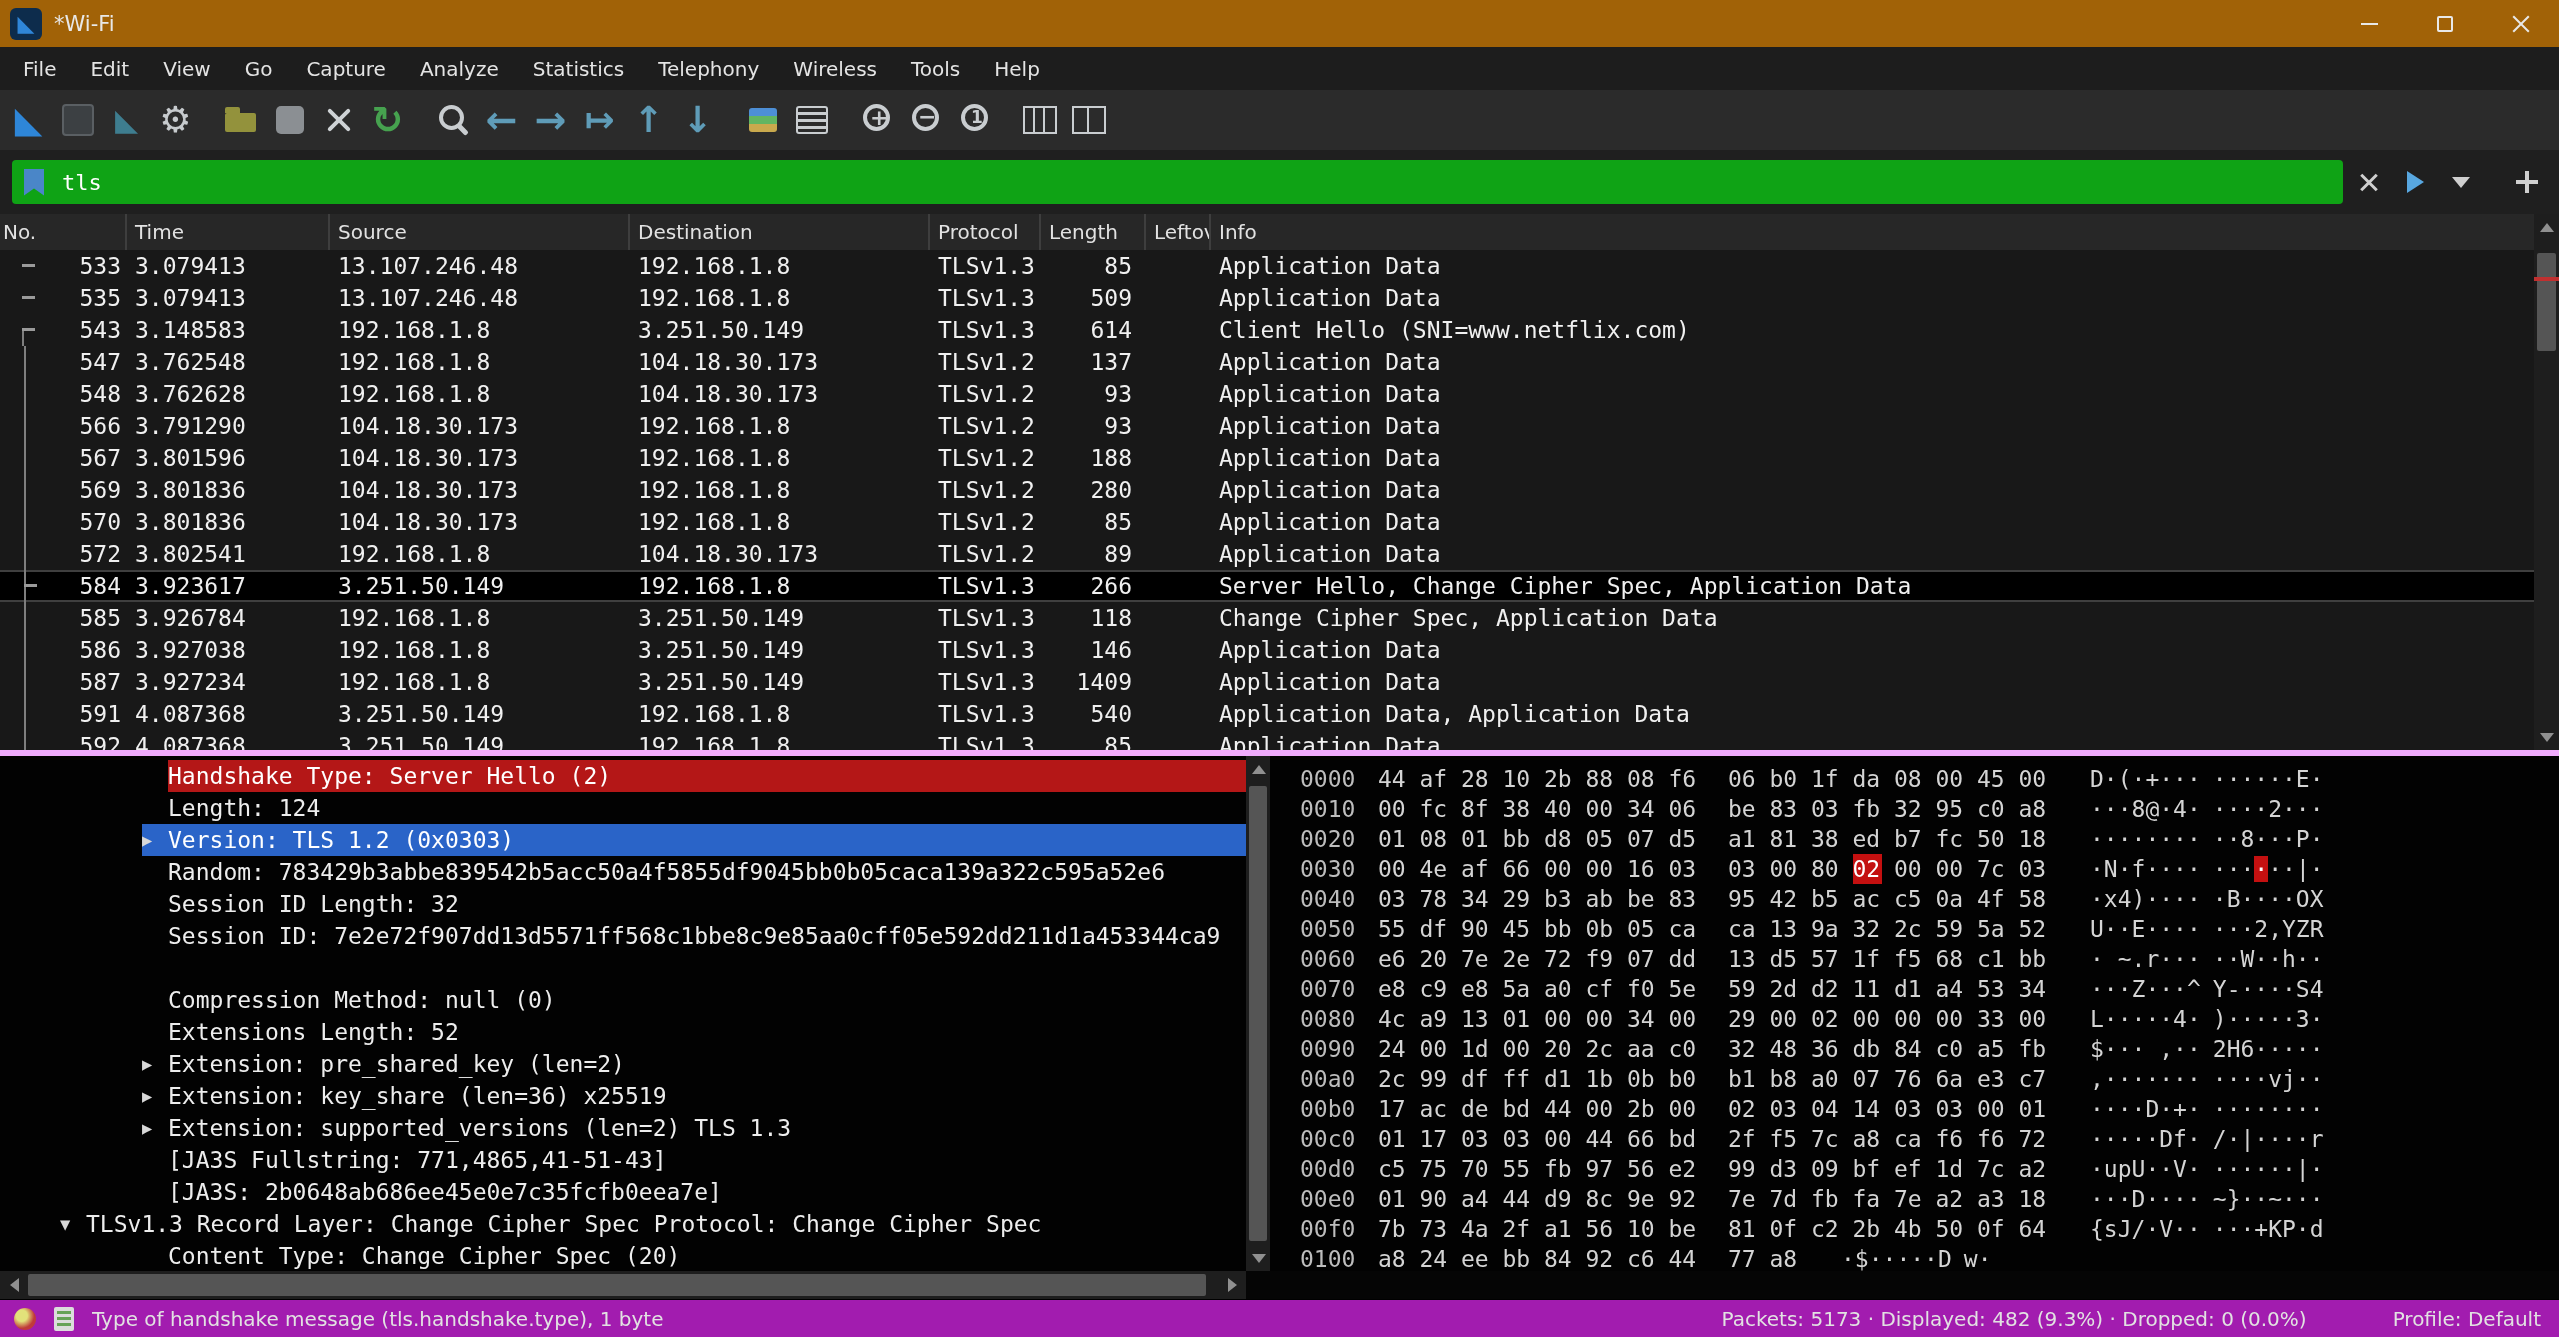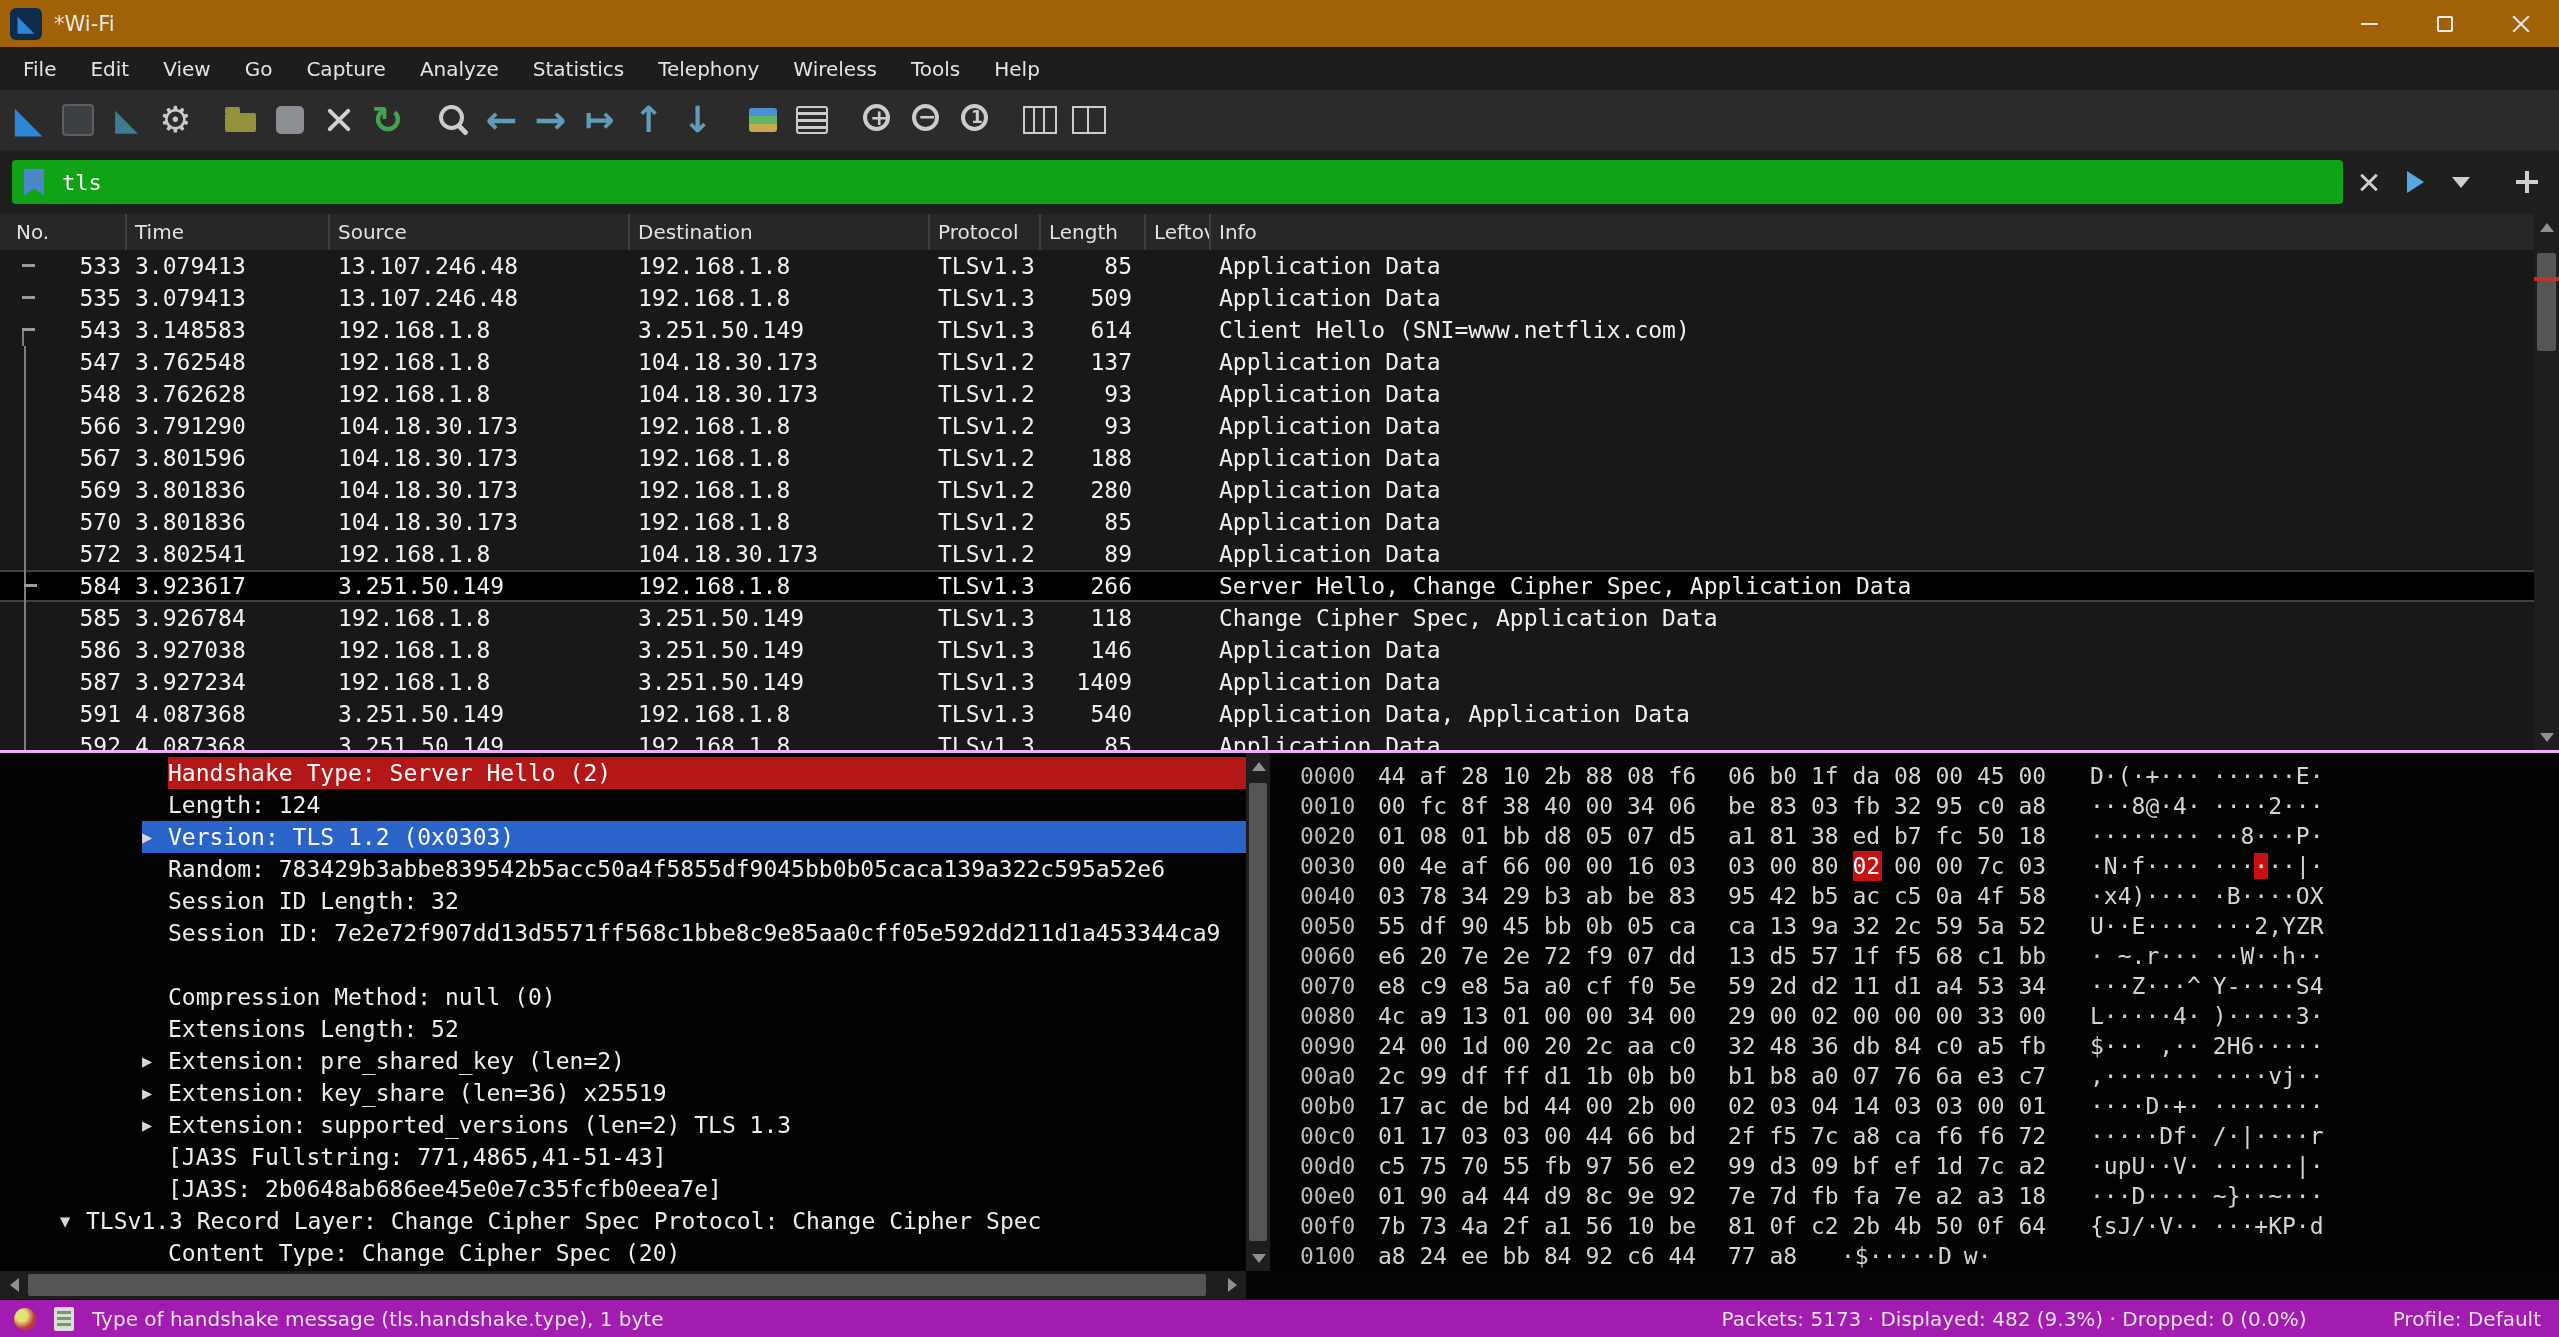--- a/index.html
+++ b/index.html
@@ -74,7 +74,7 @@
 .plheader,.plrow{display:grid;grid-template-columns:127px 203px 300px 300px 111px 105px 65px 1fr;}
 .plheader{height:36px;background:#272727;color:#e2e2e2;font-size:20px;}
 .hcell{height:100%;display:flex;align-items:center;padding-left:8px;border-right:2px solid #3e3e3e;overflow:hidden;white-space:nowrap;}
-.hcell:first-child{padding-left:16px;}
+.hcell:first-child{padding-left:3px;}
 .hcell:last-child{border-right:none;}
 .plbody{height:500px;overflow:hidden;font-family:"DejaVu Sans Mono",monospace;font-size:23px;color:#f0f0f0;background:#181818;}
 .plrow{height:32px;line-height:32px;white-space:nowrap;}

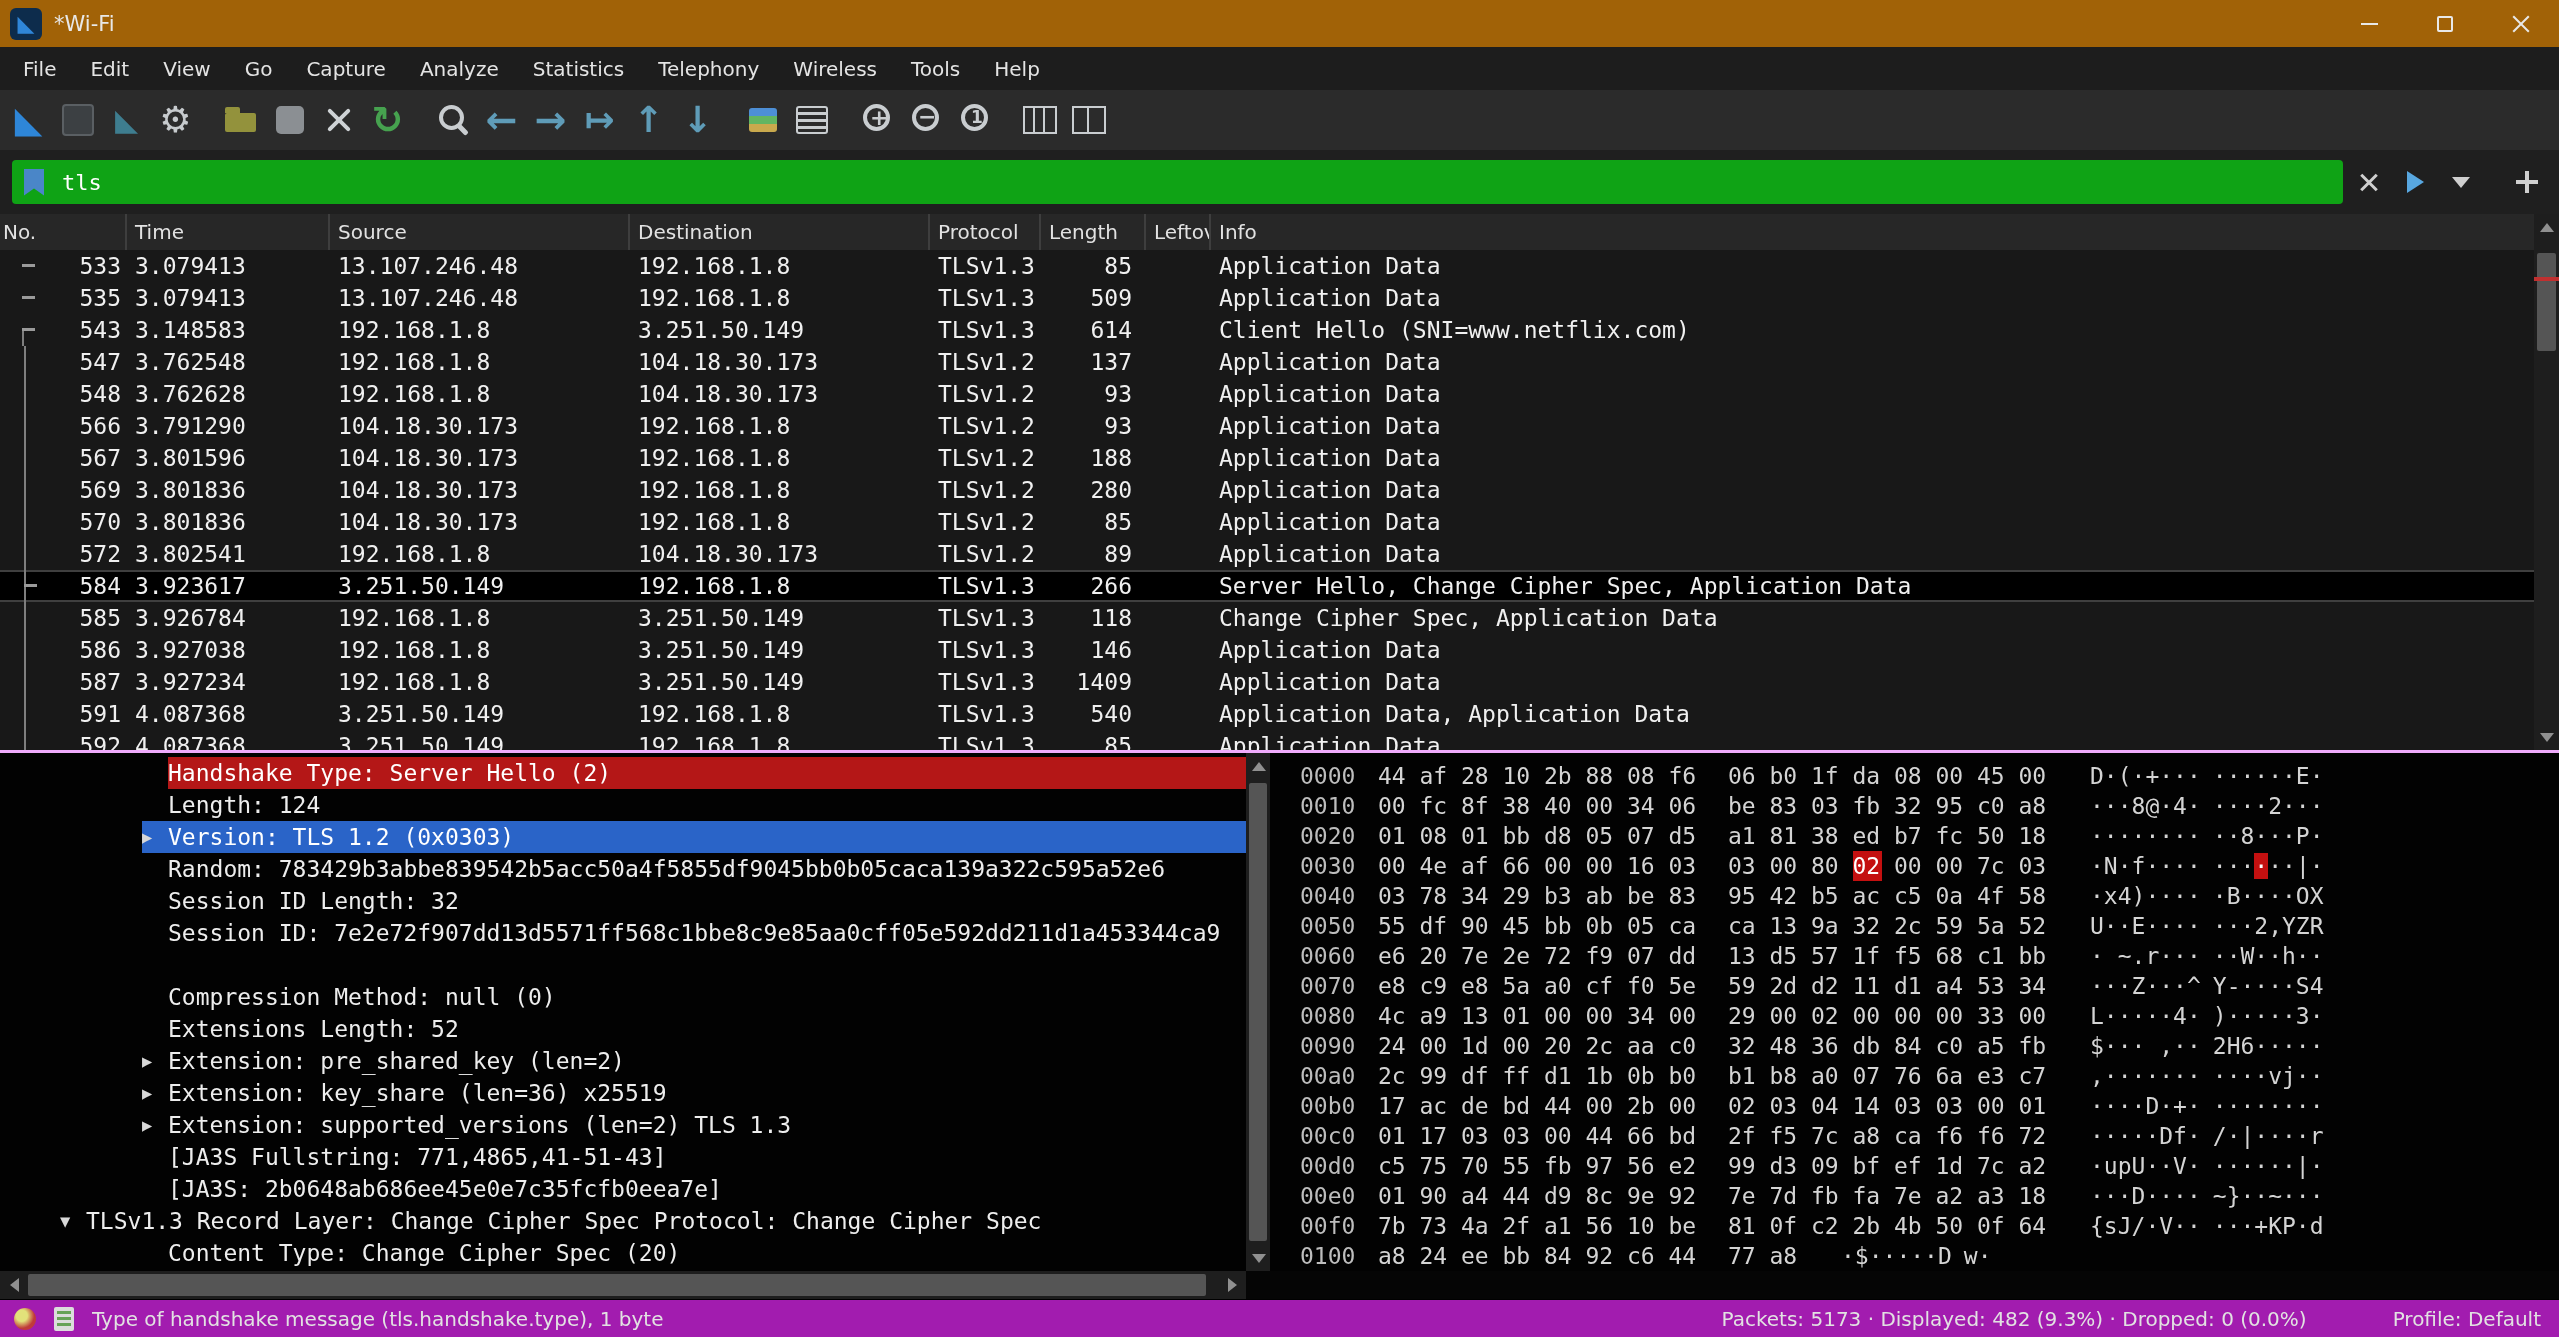--- a/index.html
+++ b/index.html
@@ -97,7 +97,7 @@
 .redmark{position:absolute;left:0;right:0;top:63px;height:4px;background:#c03030;}
 
 
-.lower{height:521px;display:flex;background:#000;border-top:3px solid #f0abfc;flex:none;}
+.lower{height:521px;display:flex;background:#000;border-top:6px solid #f0abfc;flex:none;}
 .details{width:1246px;height:100%;overflow:hidden;padding-top:4px;font-family:"DejaVu Sans Mono",monospace;font-size:23px;color:#ededed;background:#020202;}
 .drow{height:32px;line-height:32px;display:flex;white-space:nowrap;}
 .dspace{flex:none;}

